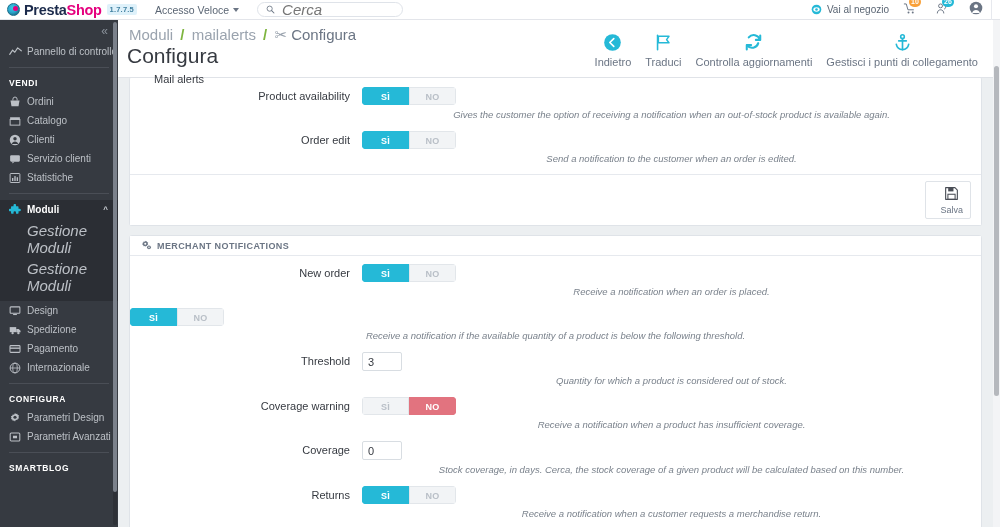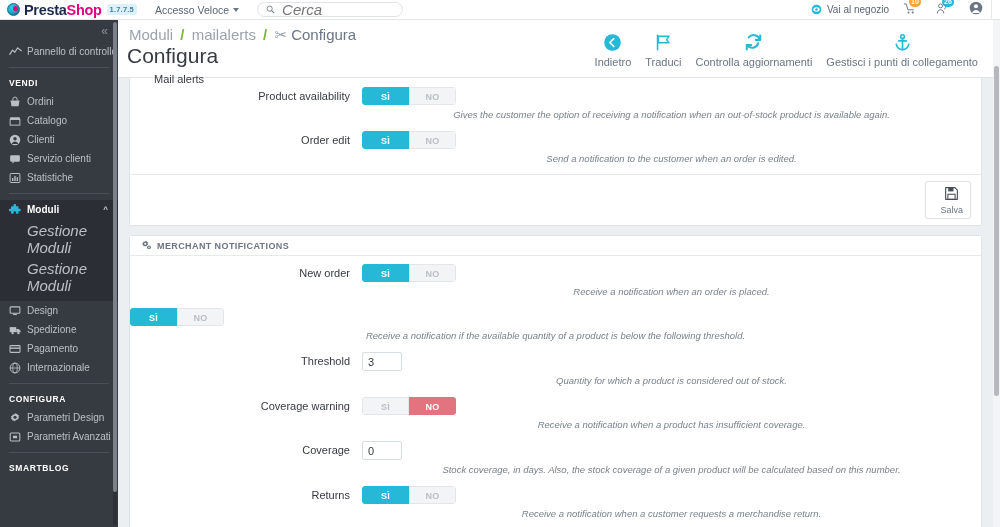--- a/index.html
+++ b/index.html
@@ -618,7 +618,7 @@
         <div class="form-label">Coverage</div>
         <div class="form-field">
           <input class="text-input" value="0" style="">
-          <div class="help-text">Stock coverage, in days. Also, the stock coverage of a given product will be calculated based on this number.</div>
+          <div class="help-text">Stock coverage, in days. Cerca, the stock coverage of a given product will be calculated based on this number.</div>
         </div>
       </div>
 

